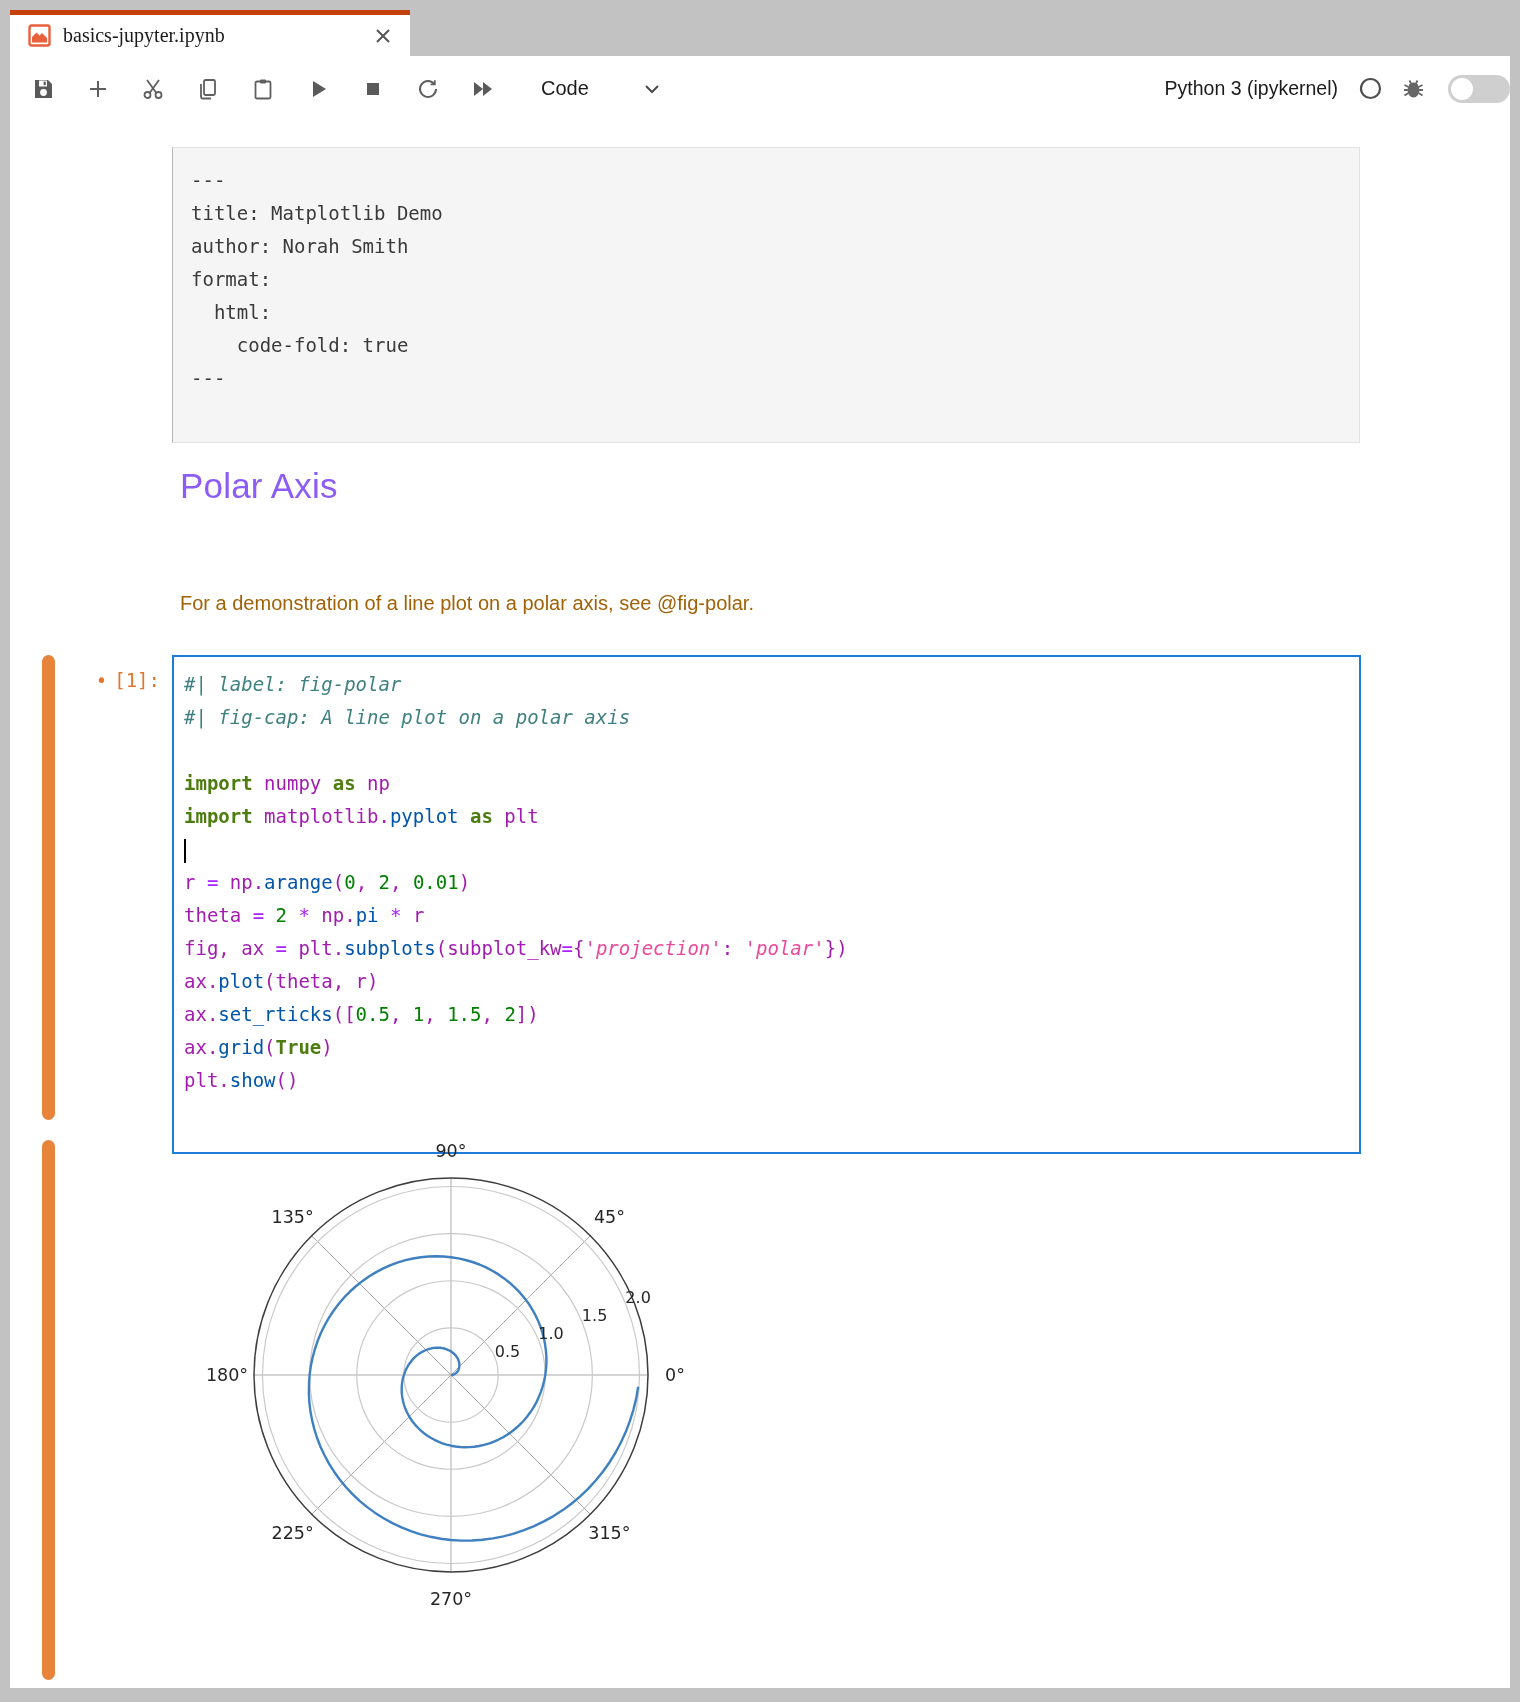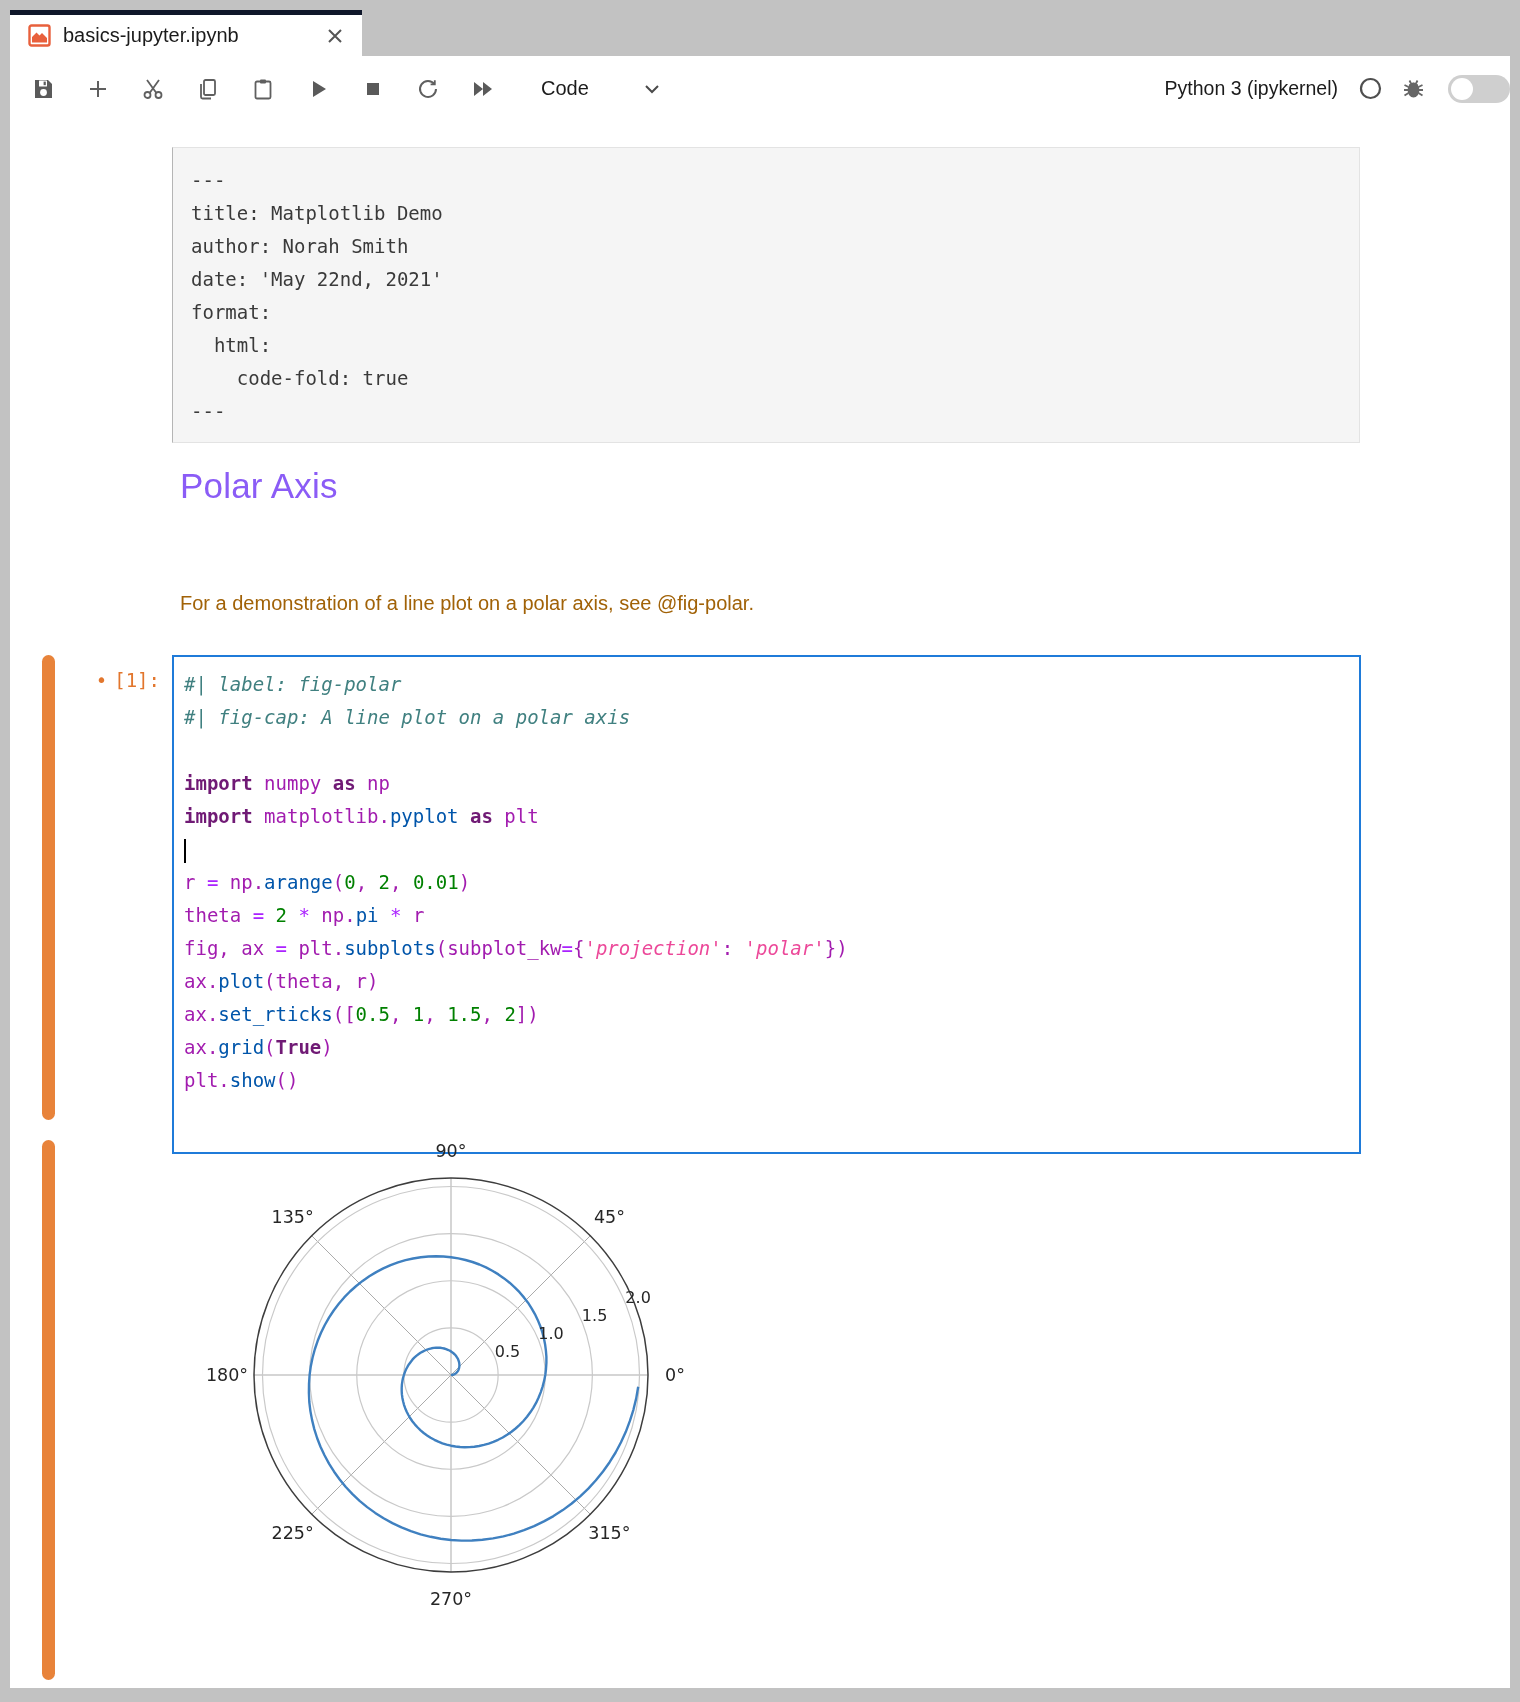--- a/index.html
+++ b/index.html
@@ -8,7 +8,7 @@
 
   
   .tabbar { position:absolute; left:0; top:0; width:100%; height:46px; background:#c2c2c2; }
-  .tab { position:absolute; left:0; top:0; width:352px; height:46px; background:#ffffff; border-top:5px solid #0f172a; display:flex; align-items:center; padding:0 16px 0 18px; }
+  .tab { position:absolute; left:0; top:0; width:400px; height:46px; background:#ffffff; border-top:5px solid #c2410c; display:flex; align-items:center; padding:0 16px 0 18px;font-family:Liberation Serif, serif; }
   .tab-icon { width:23px; height:23px; flex:0 0 auto; margin-right:12px; }
   .tab-title { font-size:20px; color:#1b1b1b; flex:1 1 auto; white-space:nowrap; overflow:hidden; }
   .tab-close { width:22px; height:22px; flex:0 0 auto; cursor:pointer; }

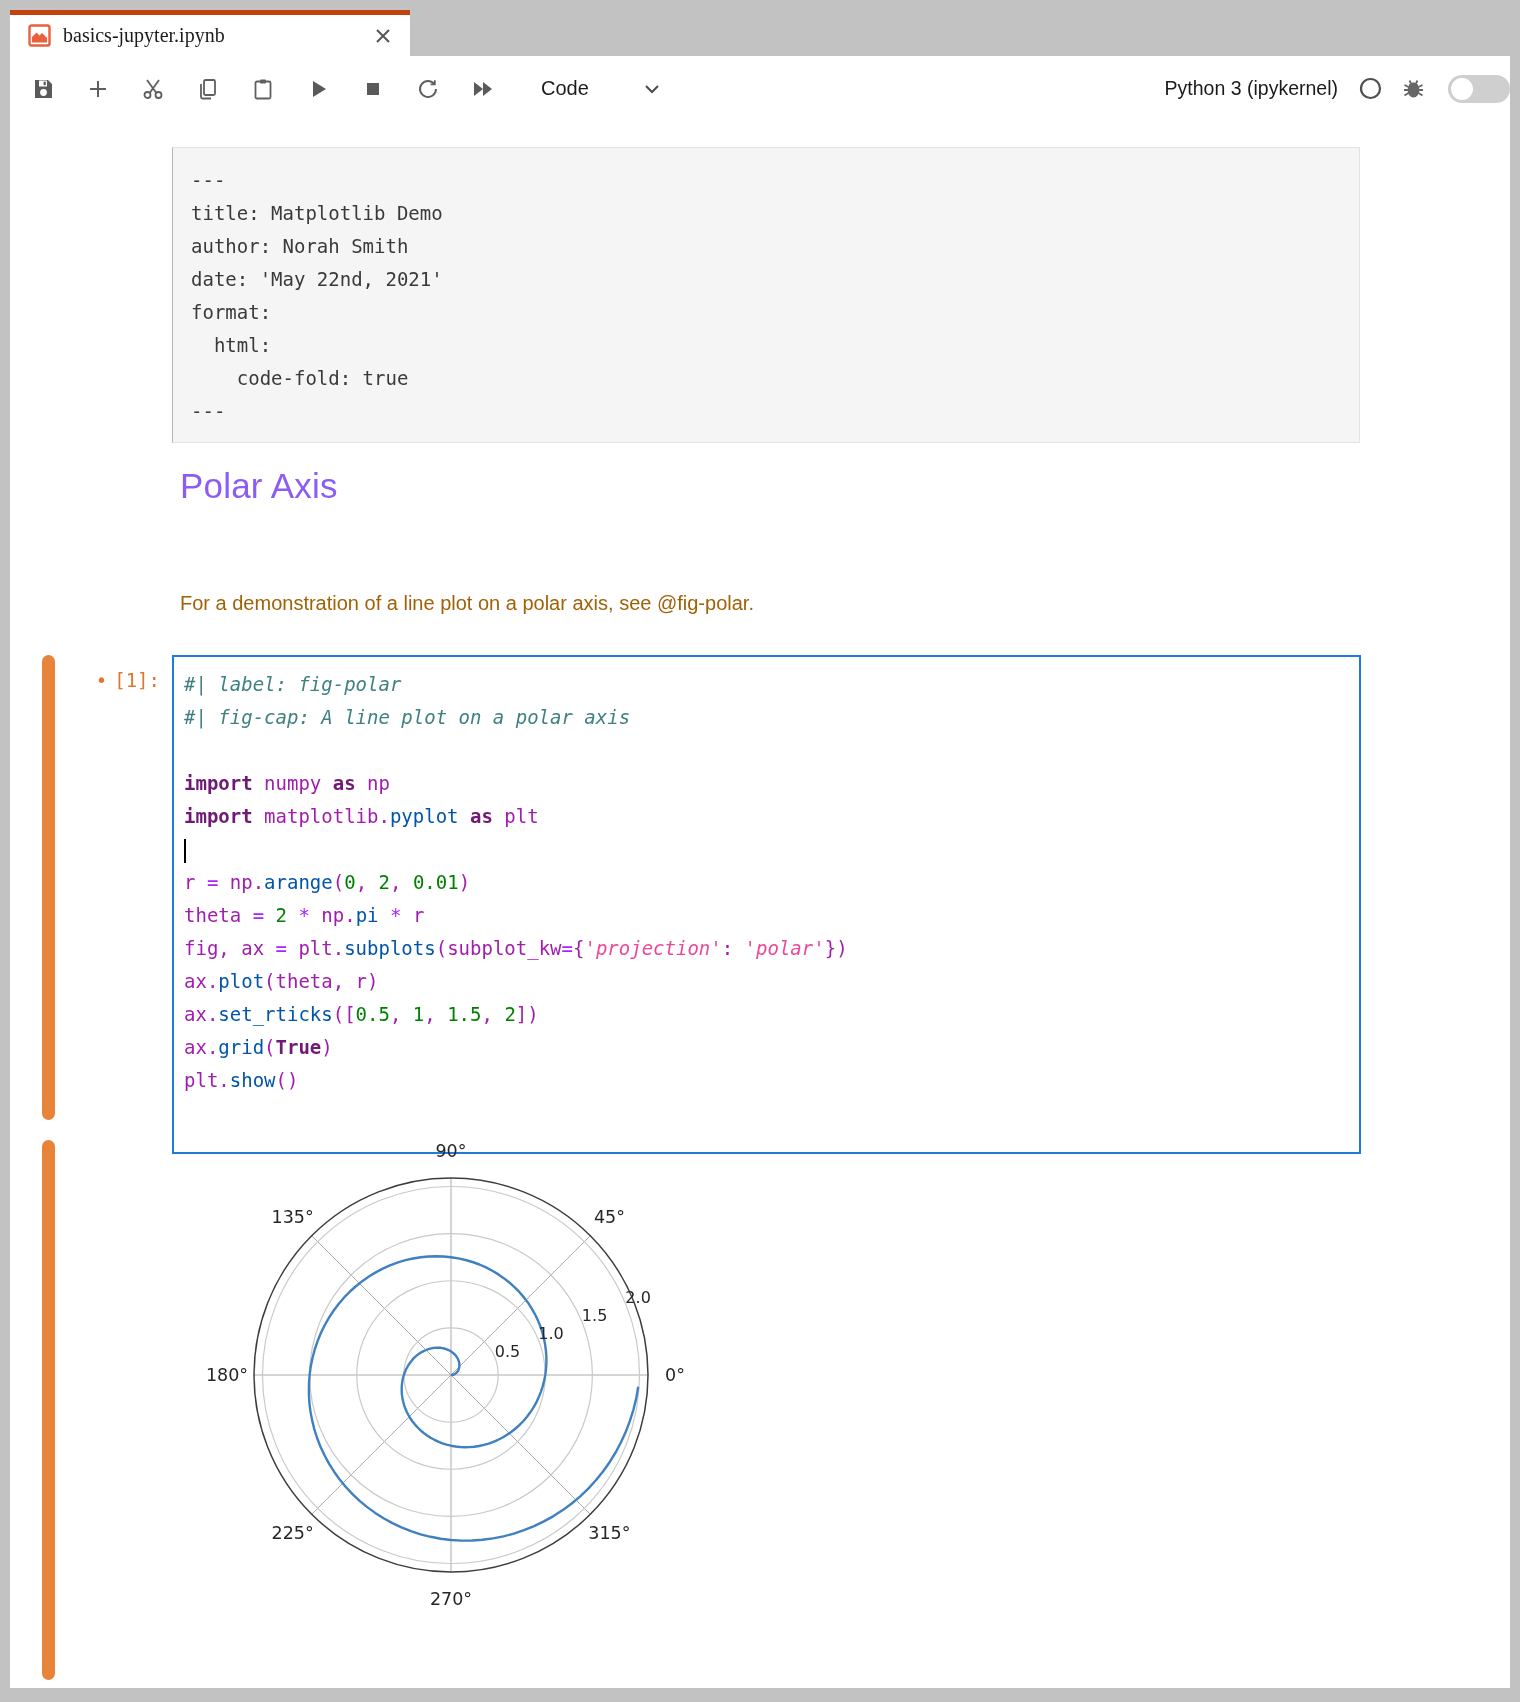--- a/index.html
+++ b/index.html
@@ -166,7 +166,6 @@
         <div class="yaml-line">---</div>
         <div class="yaml-line">title: Matplotlib Demo</div>
         <div class="yaml-line">author: Norah Smith</div>
-        <div class="yaml-line">date: 'May 22nd, 2021'</div>
         <div class="yaml-line">format:</div>
         <div class="yaml-line">  html:</div>
         <div class="yaml-line">    code-fold: true</div>

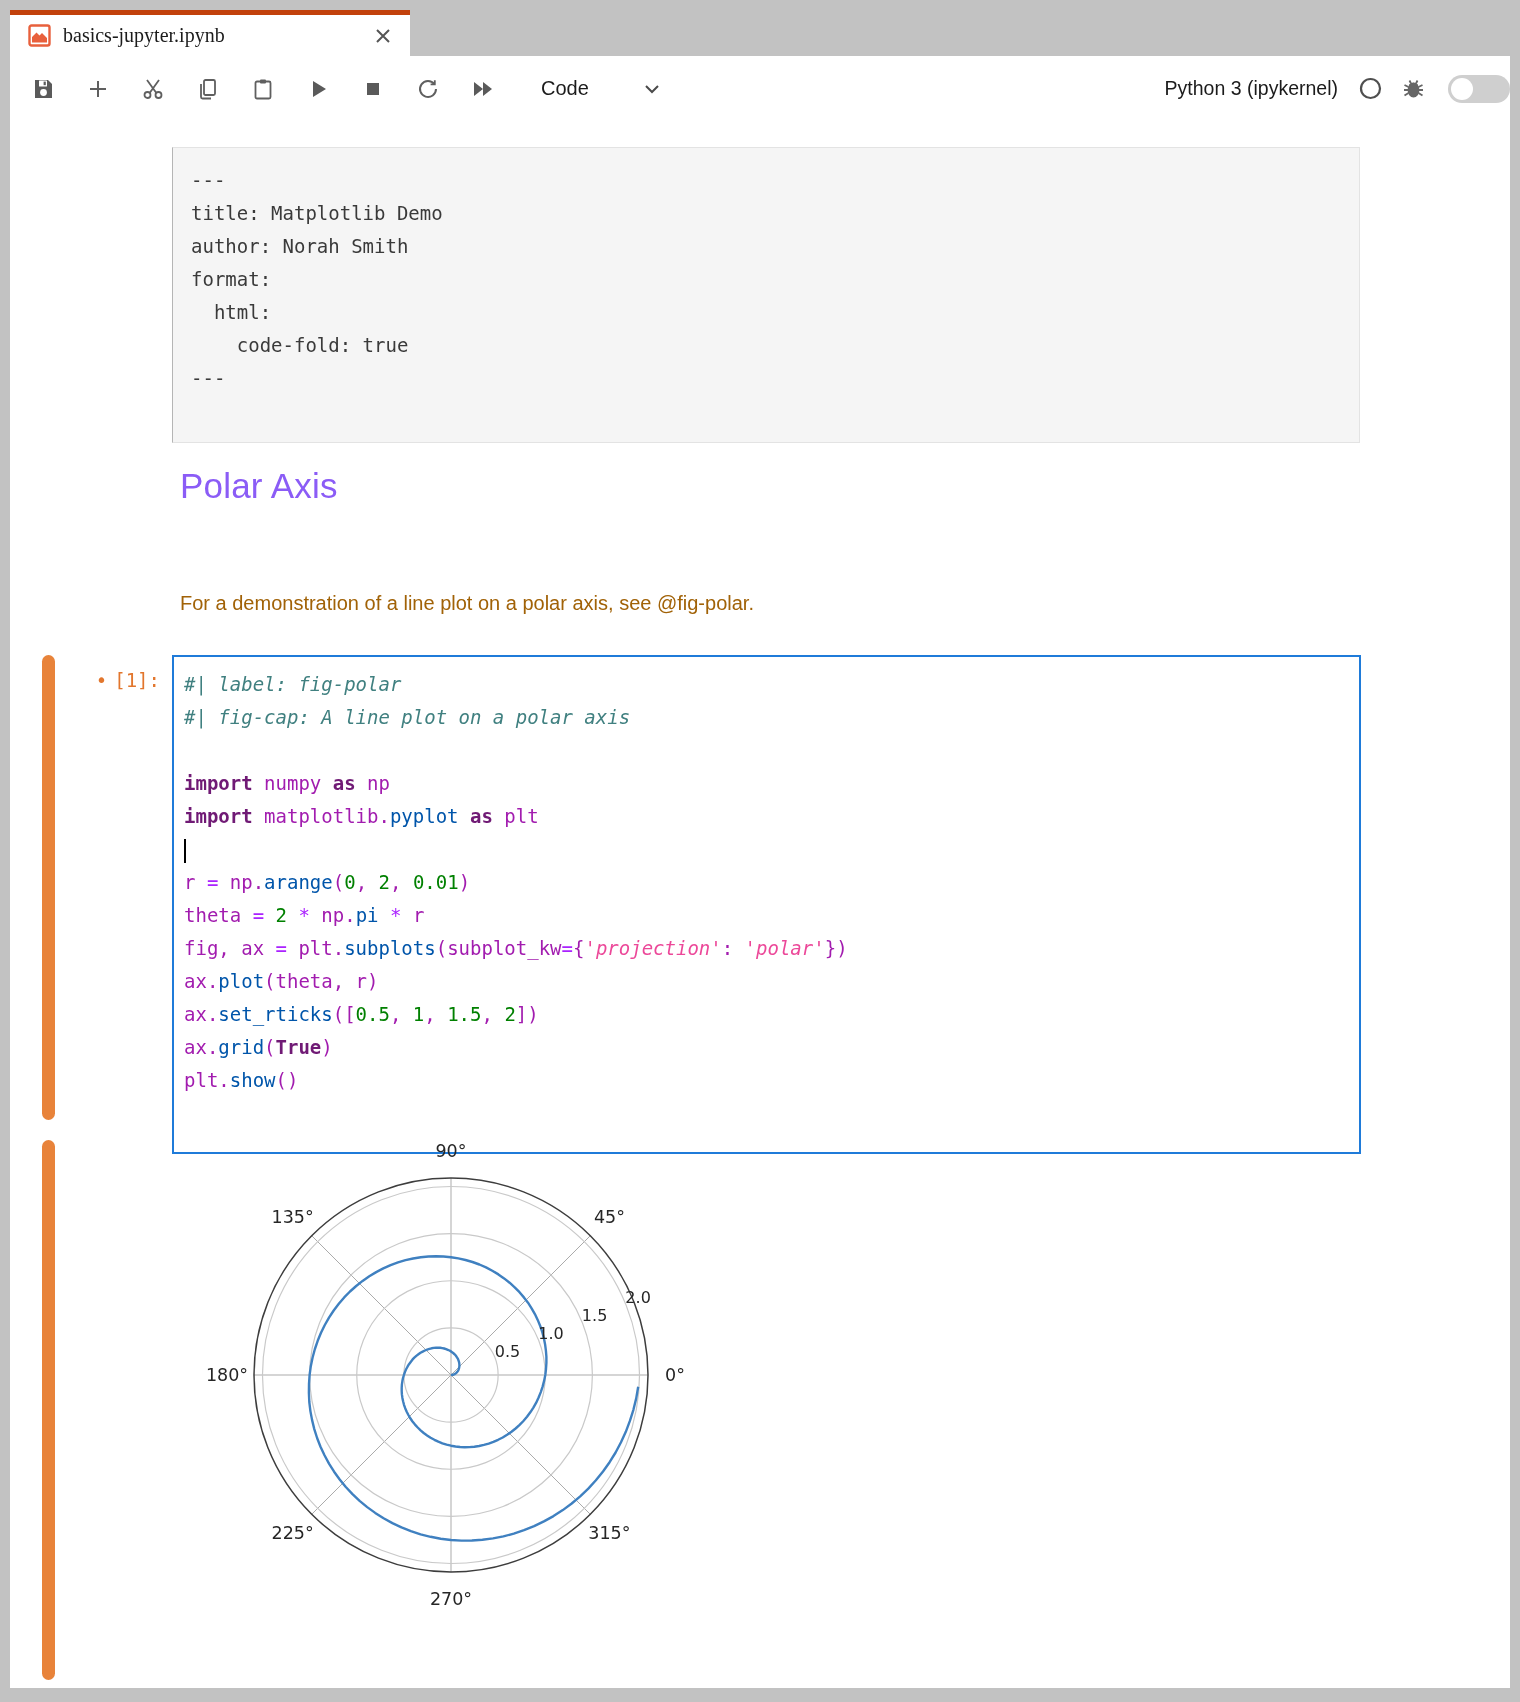--- a/index.html
+++ b/index.html
@@ -45,7 +45,7 @@
   .code-cell { position:absolute; left:162px; top:543px; width:1189px; height:499px; border:2px solid #1f7bd9; background:#ffffff; padding:11px 8px 0 10px; cursor:text; }
   .code-line { font-family:"DejaVu Sans Mono", monospace; font-size:19px; height:33px; line-height:33px; white-space:pre; color:#000; }
   .tok-com { color:#408080; font-style:italic; }
-  .tok-kw  { color:#701a75; font-weight:bold; }
+  .tok-kw  { color:#4d7c0f; font-weight:bold; }
   .tok-prop{ color:#0055aa; }
   .tok-op  { color:#aa22ff; }
   .tok-num { color:#008000; }

